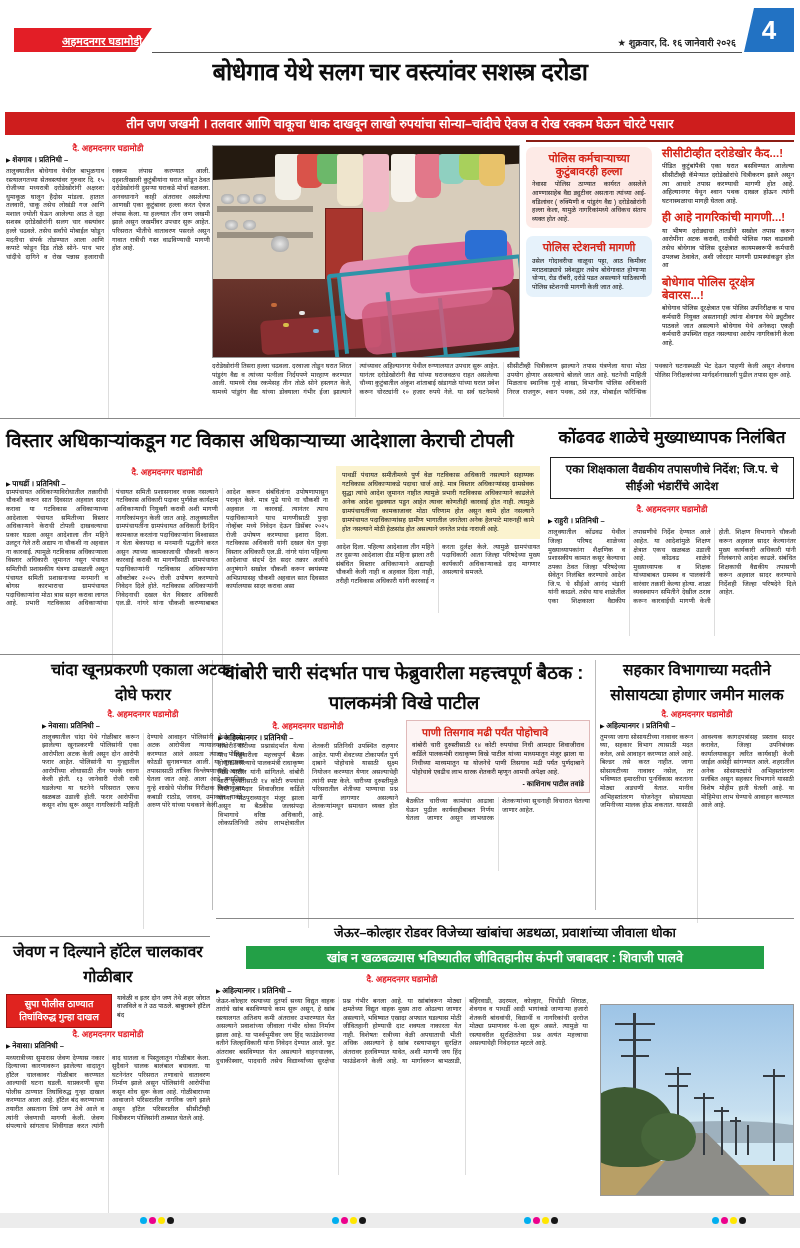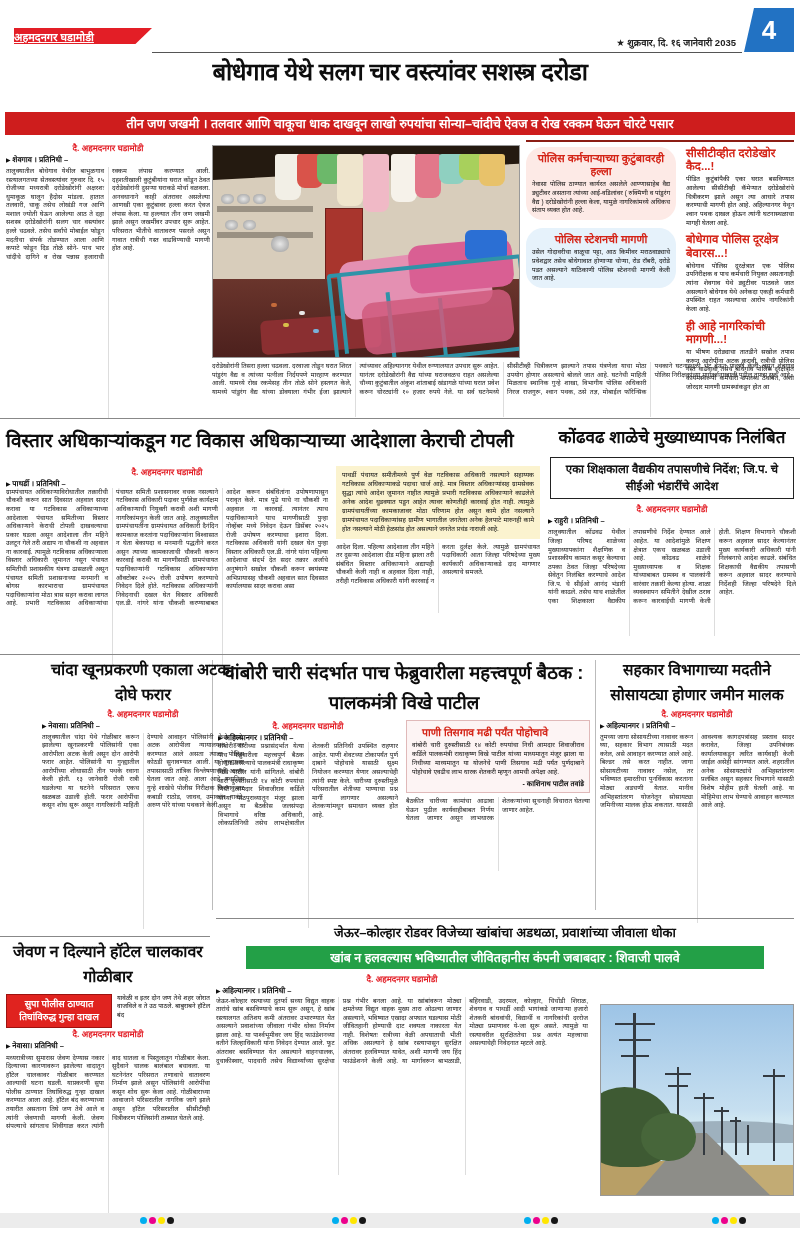--- a/index.html
+++ b/index.html
@@ -7,8 +7,8 @@
         font-family:"Liberation Sans","DejaVu Sans",sans-serif;color:#111;}
   [data-name]{box-sizing:border-box;}
   .mast-rule{position:absolute;left:152px;top:52px;width:590px;border-top:1.5px solid #555;}
-  .brand-box{position:absolute;left:14px;top:28px;width:138px;height:16px;background:#e31e26;
-             clip-path:polygon(0 0,100% 0,88% 100%,0 100%);display:flex;align-items:center;justify-content:flex-start;}
+  .brand-box{position:absolute;left:14px;top:28px;width:138px;height:24px;background:#e31e26;
+             clip-path:polygon(0 0,100% 0,88% 100%,0 100%);display:flex;align-items:center;justify-content:flex-end;}
   .brand-box span{color:#fff;font-weight:bold;font-size:11px;text-decoration:underline;padding-right:10px;}
   .date-line{position:absolute;right:64px;top:36px;font-size:9.5px;font-weight:bold;color:#222;}
   .pagenum{position:absolute;right:6px;top:8px;width:50px;height:44px;background:#2272c3;

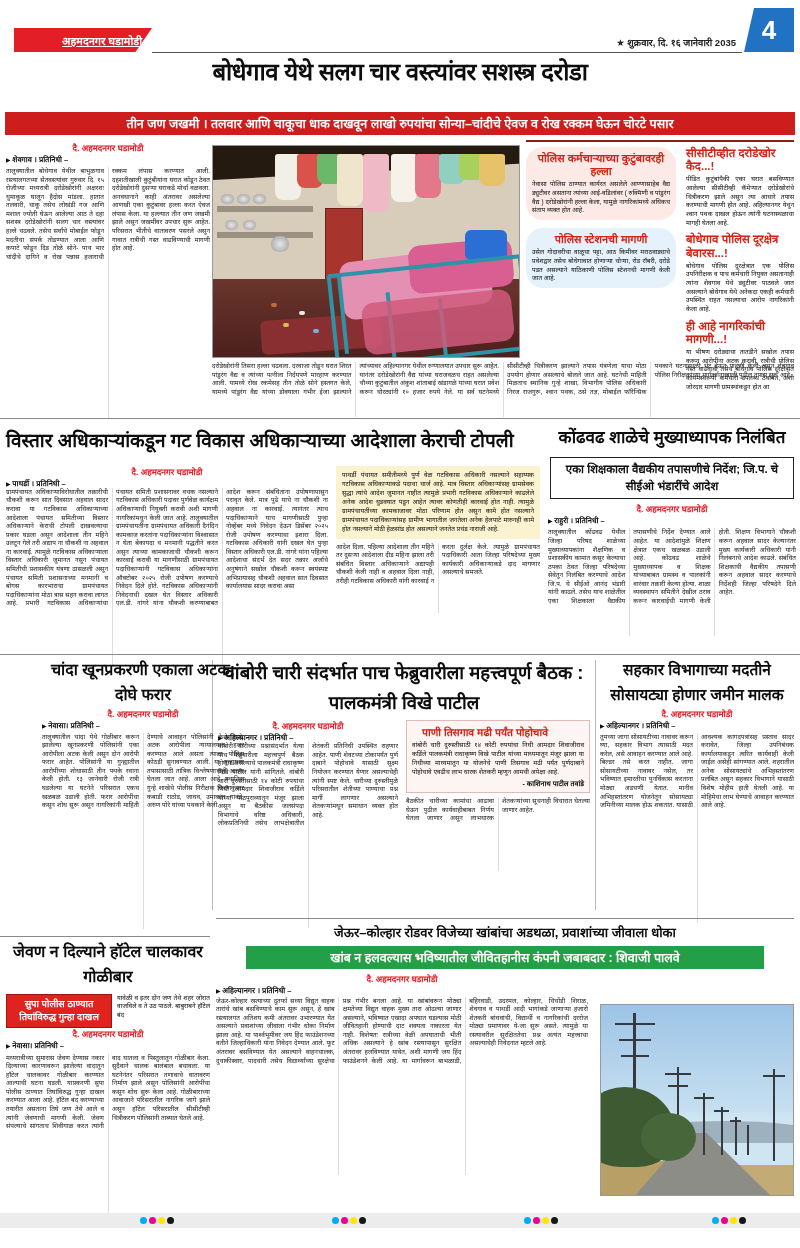--- a/index.html
+++ b/index.html
@@ -122,7 +122,7 @@
   <div class="brand-box" data-name="masthead-brand-flag">
     <span data-name="masthead-brand-label">अहमदनगर घडामोडी</span>
   </div>
-  <div class="date-line" data-name="masthead-date">★ शुक्रवार, दि. १६ जानेवारी 2035</div>
+  <div class="date-line" data-name="masthead-date">★ शुक्रवार, दि. १६ जानेवारी २०२६</div>
   <div class="pagenum" data-name="page-number-badge">4</div>
 
   <div class="lead-headline" data-name="lead-headline">बोधेगाव येथे सलग चार वस्त्यांवर सशस्त्र दरोडा</div>

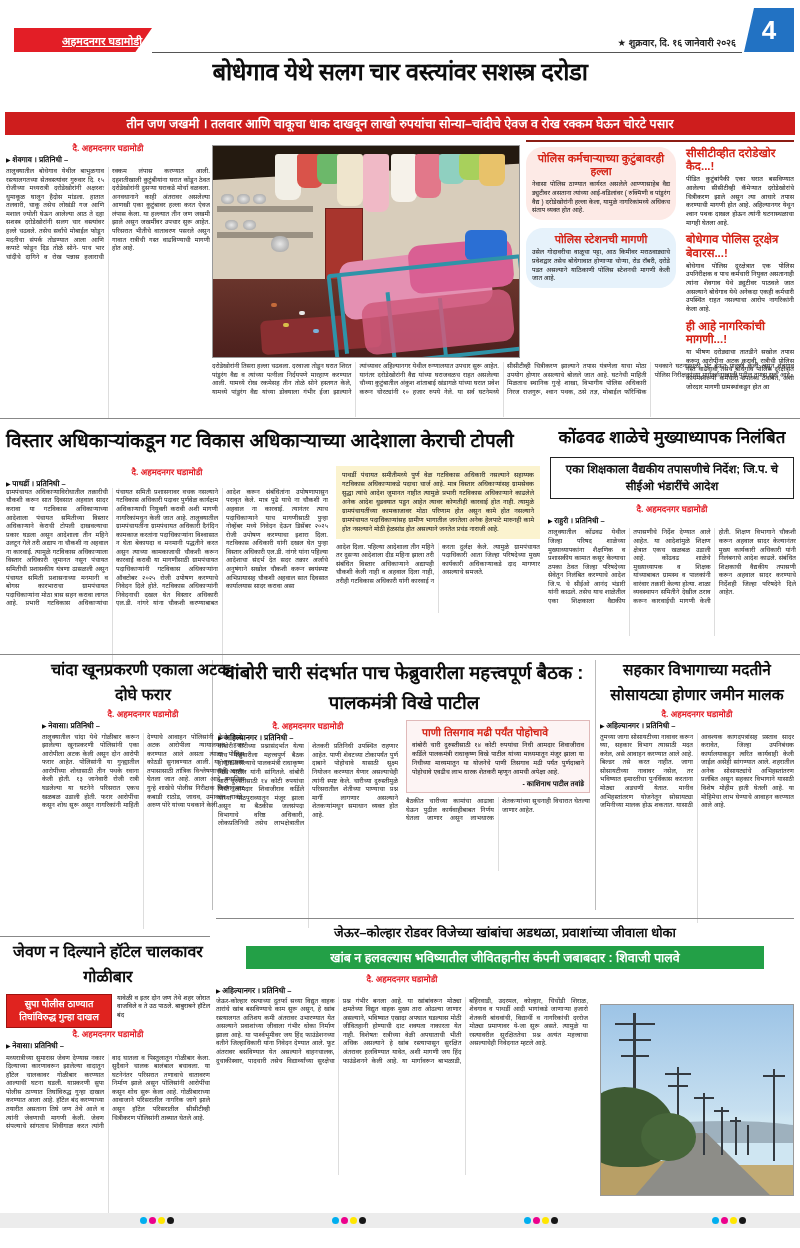--- a/index.html
+++ b/index.html
@@ -44,7 +44,7 @@
   
   .sidebar{position:absolute;left:526px;top:140px;width:268px;height:218px;border-top:2.5px solid #8c1d14;padding-top:5px;}
   .side-grid{display:flex;gap:10px;}
-  .side-box{width:150px;border-radius:17px;padding:5px 6px;margin-bottom:8px;}
+  .side-box{width:126px;border-radius:7px;padding:5px 6px;margin-bottom:8px;}
   .side-box.red{background:#fdeae6;}
   .side-box.blue{background:#e6f2fb;}
   .side-box h4{margin:0 0 3px 0;color:#d42417;font-size:11px;line-height:1.15;text-align:center;font-weight:800;}

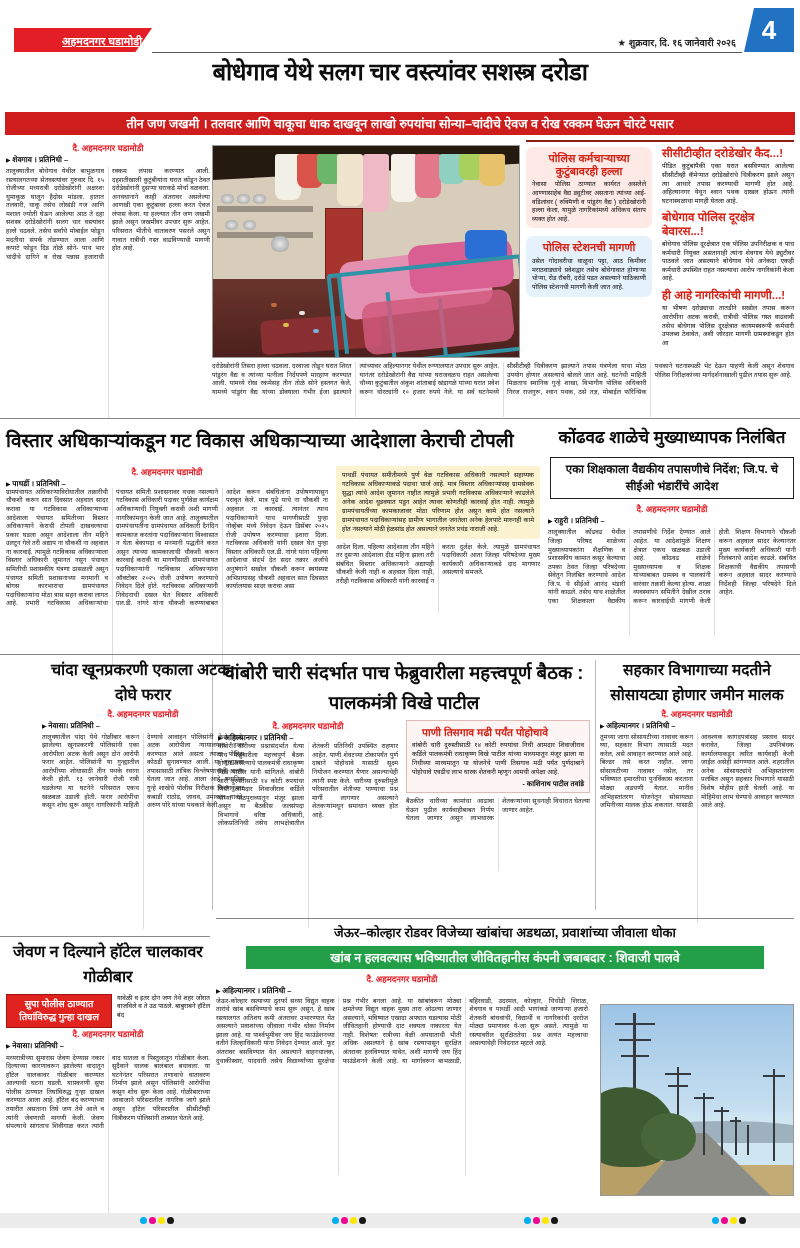--- a/index.html
+++ b/index.html
@@ -190,12 +190,12 @@
           <p data-name="sidebar-item-body">पीडित कुटुंबांपैकी एका घरात बसविण्यात आलेल्या सीसीटीव्ही कॅमेऱ्यात दरोडेखोरांचे चित्रीकरण झाले असून त्या आधारे तपास करण्याची मागणी होत आहे. अहिल्यानगर येथून श्वान पथक दाखल होऊन त्यांनी घटनास्थळाचा मागही घेतला आहे.</p>
         </div>
         <div class="side-item" data-name="sidebar-item">
+          <h4 data-name="sidebar-item-title">ही आहे नागरिकांची मागणी...!</h4>
+          <p data-name="sidebar-item-body">या भीषण दरोड्याचा तातडीने सखोल तपास करून आरोपींना अटक करावी, रात्रीची पोलिस गस्त वाढवावी तसेच बोधेगाव पोलिस दूरक्षेत्रात कायमस्वरूपी कर्मचारी उपलब्ध ठेवावेत, अशी जोरदार मागणी ग्रामस्थांकडून होत आ</p>
+        </div>
+        <div class="side-item" data-name="sidebar-item">
           <h4 data-name="sidebar-item-title">बोधेगाव पोलिस दूरक्षेत्र बेवारस...!</h4>
           <p data-name="sidebar-item-body">बोधेगाव पोलिस दूरक्षेत्रात एक पोलिस उपनिरीक्षक व पाच कर्मचारी नियुक्त असतानाही त्यांना शेवगाव येथे ड्युटीवर पाठवले जात असल्याने बोधेगाव येथे अनेकदा एकही कर्मचारी उपस्थित राहत नसल्याचा आरोप नागरिकांनी केला आहे.</p>
-        </div>
-        <div class="side-item" data-name="sidebar-item">
-          <h4 data-name="sidebar-item-title">ही आहे नागरिकांची मागणी...!</h4>
-          <p data-name="sidebar-item-body">या भीषण दरोड्याचा तातडीने सखोल तपास करून आरोपींना अटक करावी, रात्रीची पोलिस गस्त वाढवावी तसेच बोधेगाव पोलिस दूरक्षेत्रात कायमस्वरूपी कर्मचारी उपलब्ध ठेवावेत, अशी जोरदार मागणी ग्रामस्थांकडून होत आ</p>
         </div>
       </div>
     </div>

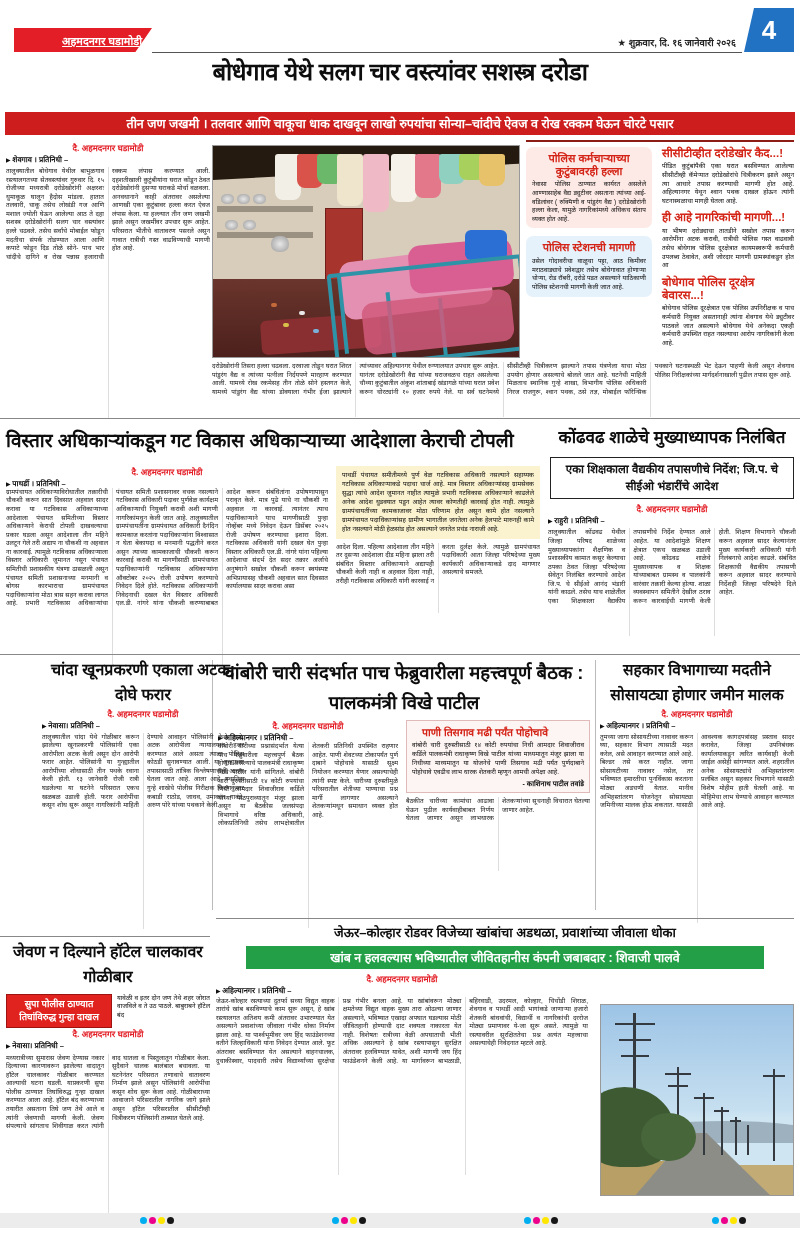--- a/index.html
+++ b/index.html
@@ -292,7 +292,7 @@
 
   <div class="jeur" data-name="article-jeur-poles">
     <div class="art-head" data-name="article-headline">जेऊर–कोल्हार रोडवर विजेच्या खांबांचा अडथळा, प्रवाशांच्या जीवाला धोका</div>
-    <div class="greenbar" data-name="article-subhead-green-bar">खांब न हलवल्यास भविष्यातील जीवितहानीस कंपनी जबाबदार : शिवाजी पालवे</div>
+    <div class="greenbar" data-name="article-subhead-green-bar">खांब न खळबळ्यास भविष्यातील जीवितहानीस कंपनी जबाबदार : शिवाजी पालवे</div>
     <div class="jeur-row">
       <div class="jeur-left" data-name="article-text-block">
         <div class="byline" data-name="byline">

